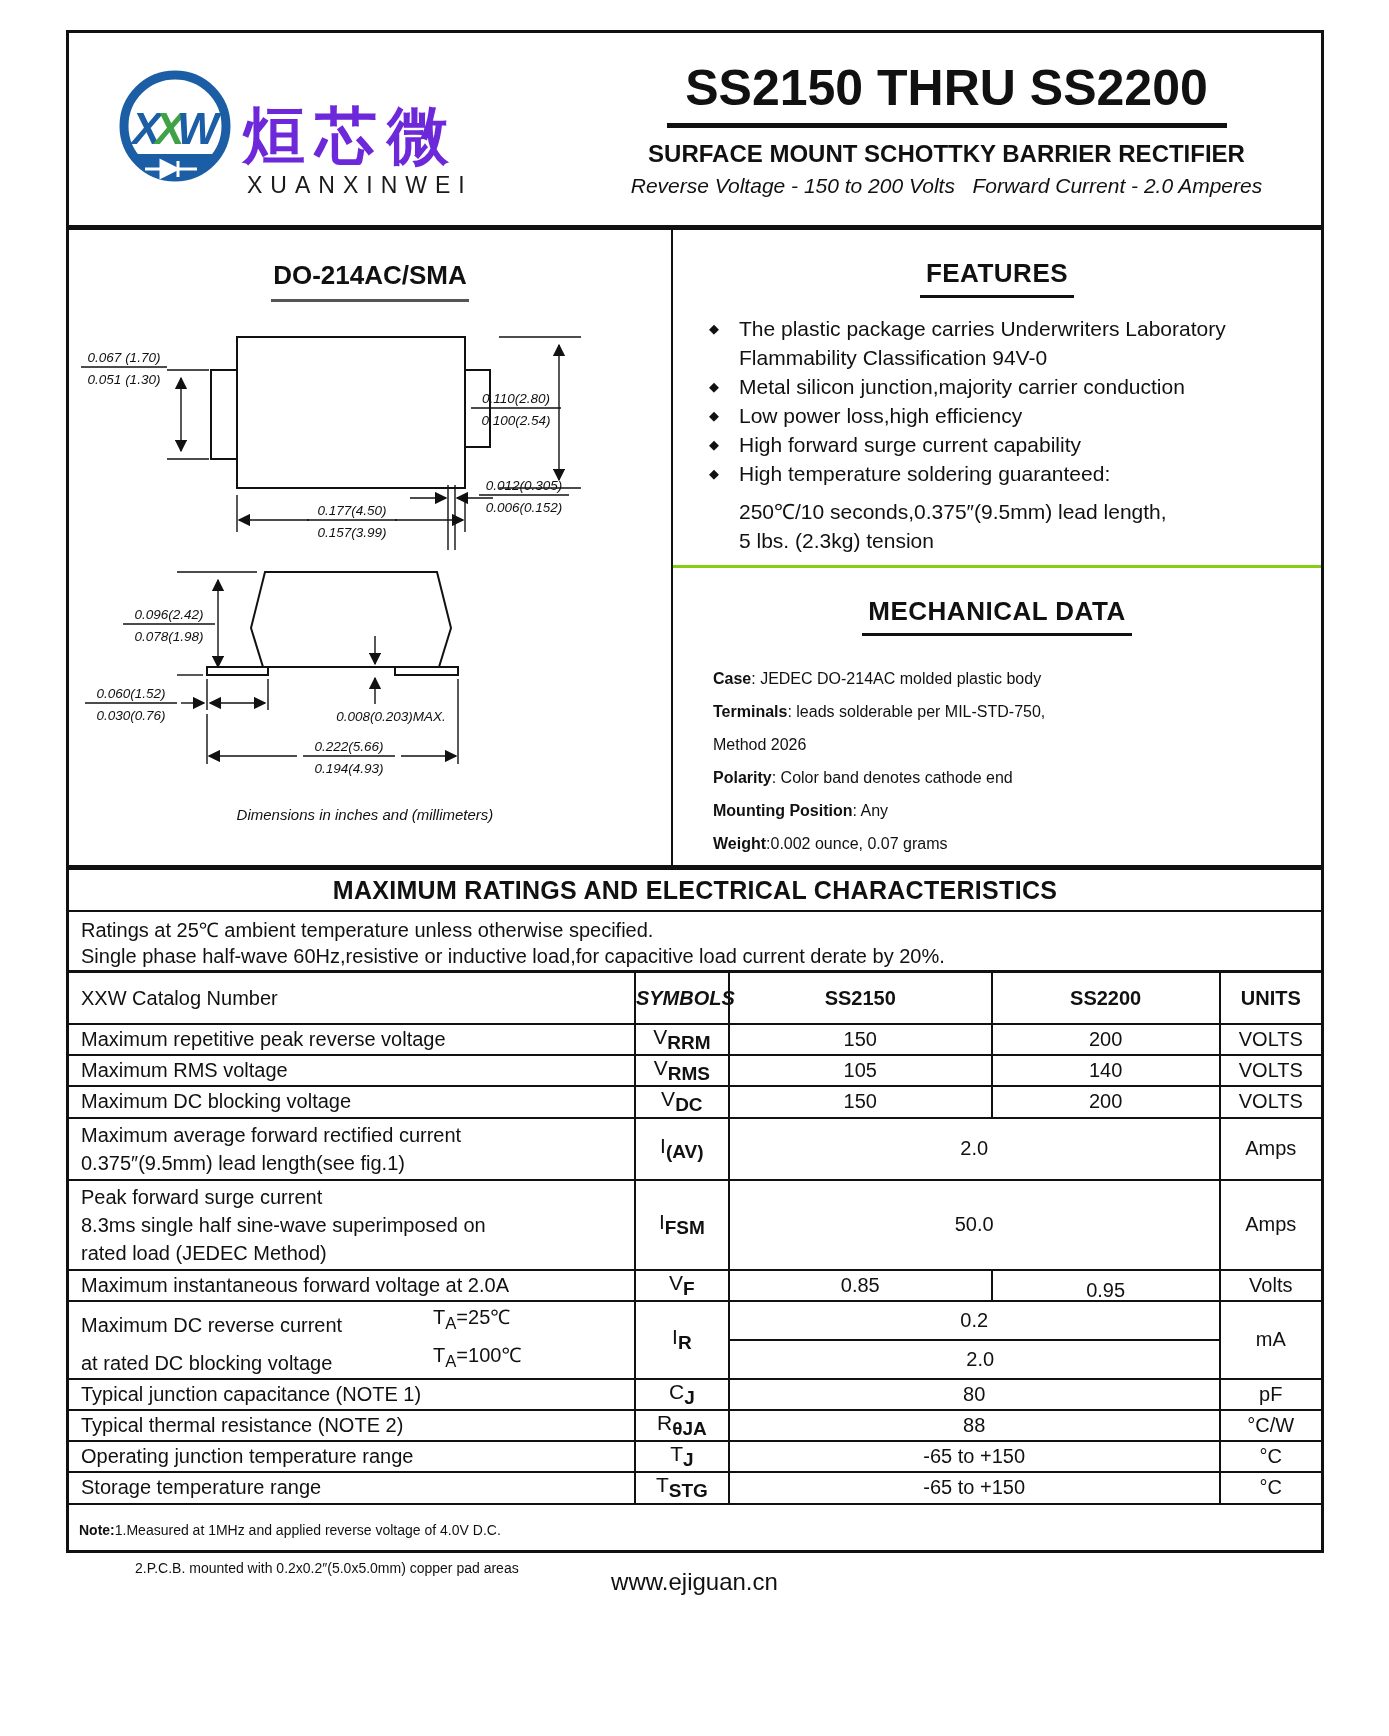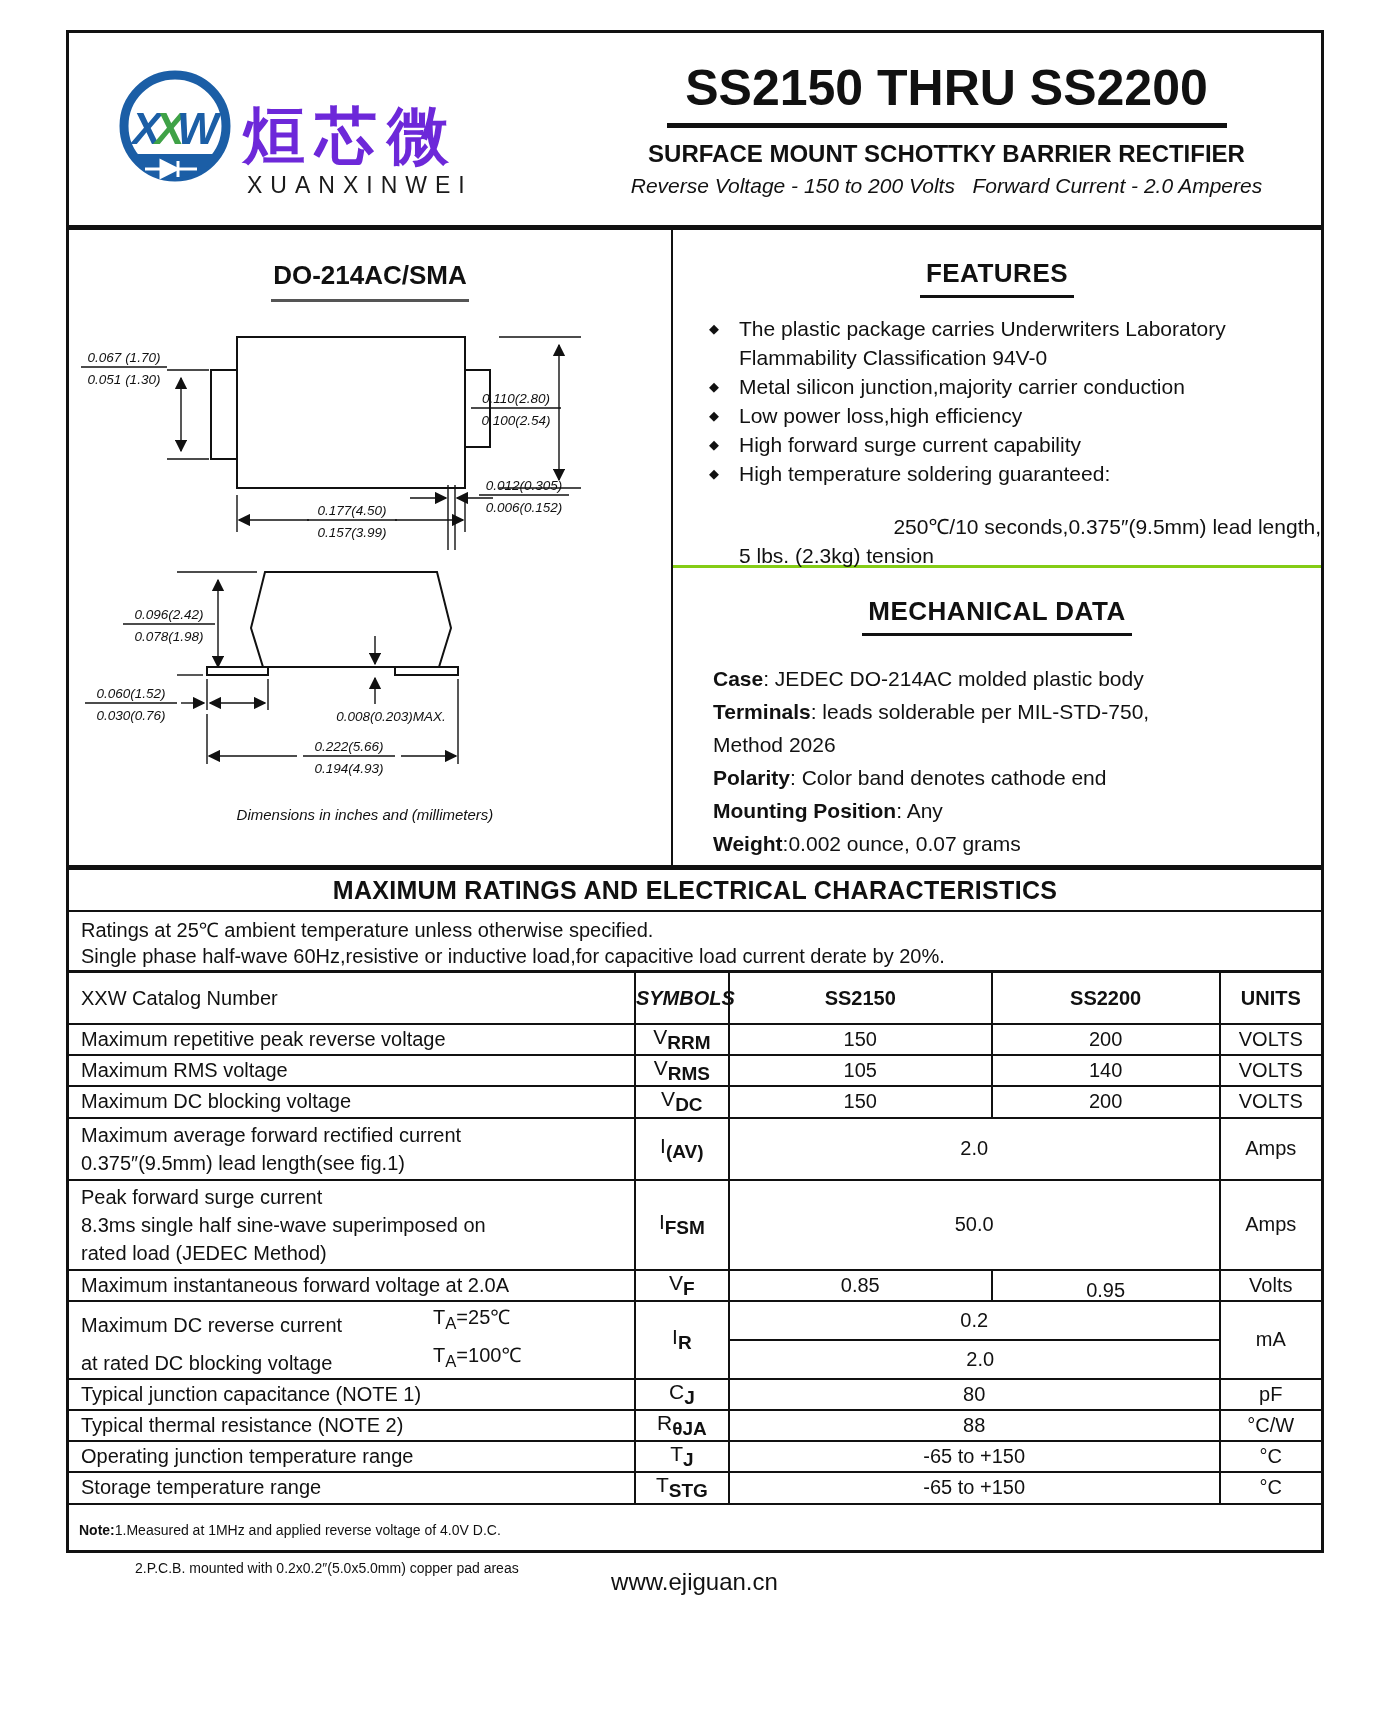--- a/index.html
+++ b/index.html
@@ -28,7 +28,7 @@
   .pkg-head span{display:inline-block;font-size:26px;font-weight:bold;border-bottom:3px solid #555;padding:0 2px 8px 2px;}
   .feat-list{margin:16px 0 0 36px;}
   .feat-line{display:flex;font-size:21px;line-height:29px;}
-  .feat-gap{margin-top:24px;justify-content:space-between;}
+  .feat-gap{margin-top:9px;}
   .feat-bullet{width:30px;flex:none;font-size:13px;line-height:29px;color:#111;}
   .mech-lines{margin:26px 0 0 40px;}
   .mech-line{font-size:21px;line-height:33px;}

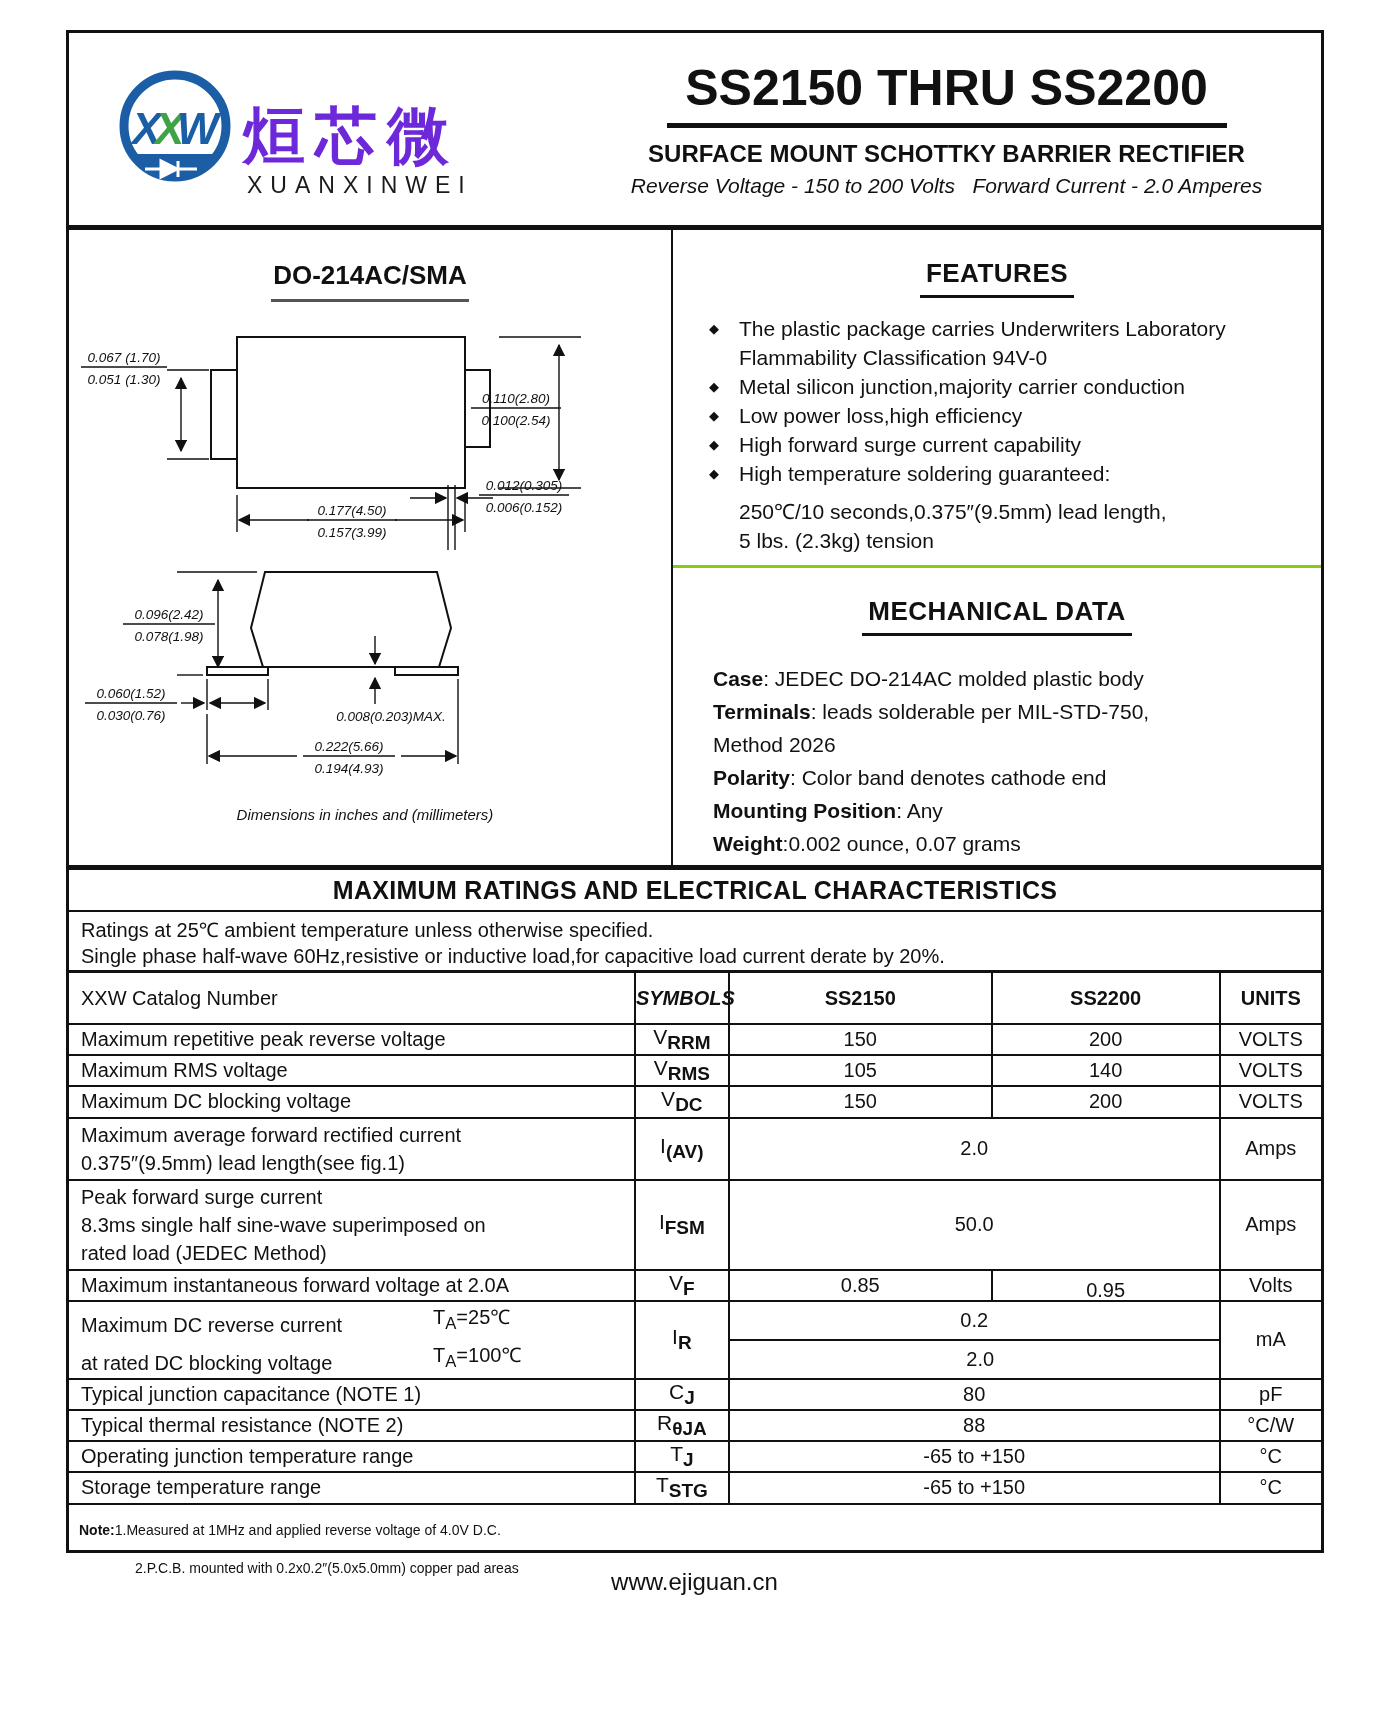--- a/index.html
+++ b/index.html
@@ -31,7 +31,7 @@
   .feat-gap{margin-top:9px;}
   .feat-bullet{width:30px;flex:none;font-size:13px;line-height:29px;color:#111;}
   .mech-lines{margin:26px 0 0 40px;}
-  .mech-line{font-size:21px;line-height:33px;}
+  .mech-line{font-size:16px;line-height:33px;}
   .mech-line b{font-weight:bold;}
   
   .pkg-svg{position:absolute;left:0;}

